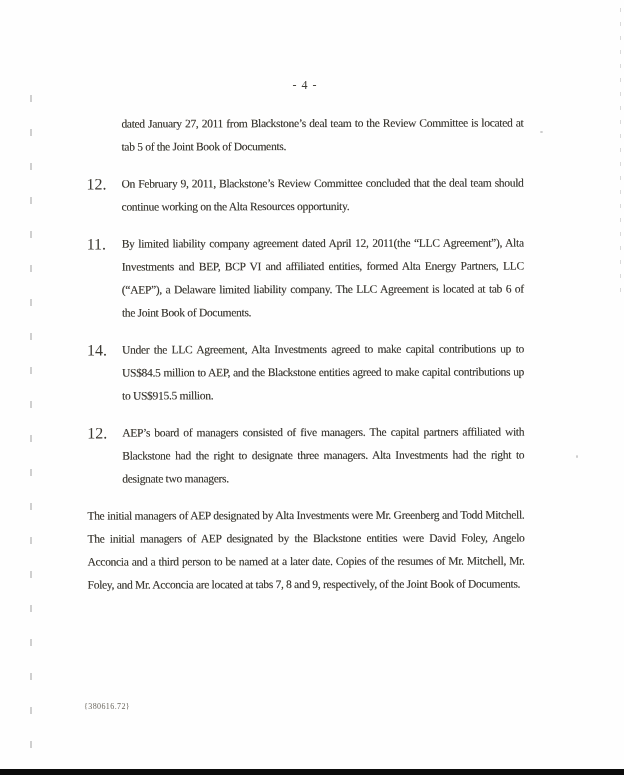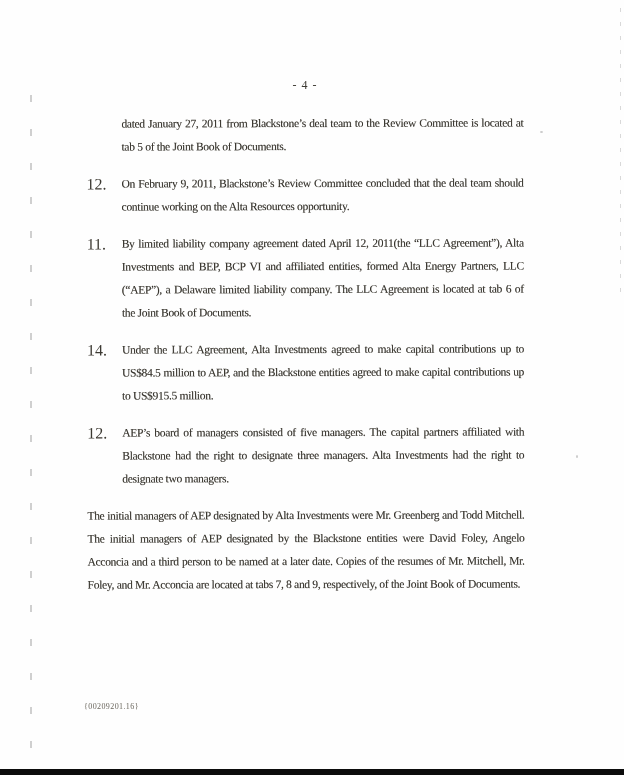--- a/index.html
+++ b/index.html
@@ -144,7 +144,7 @@
       </div>
     </div>
 
-  <div class="doc-footer">{00209201.16}</div>
+  <div class="doc-footer">{380616.72}</div>
 
   <div class="scan-edge-left"></div>
   <div class="scan-edge-right"></div>

